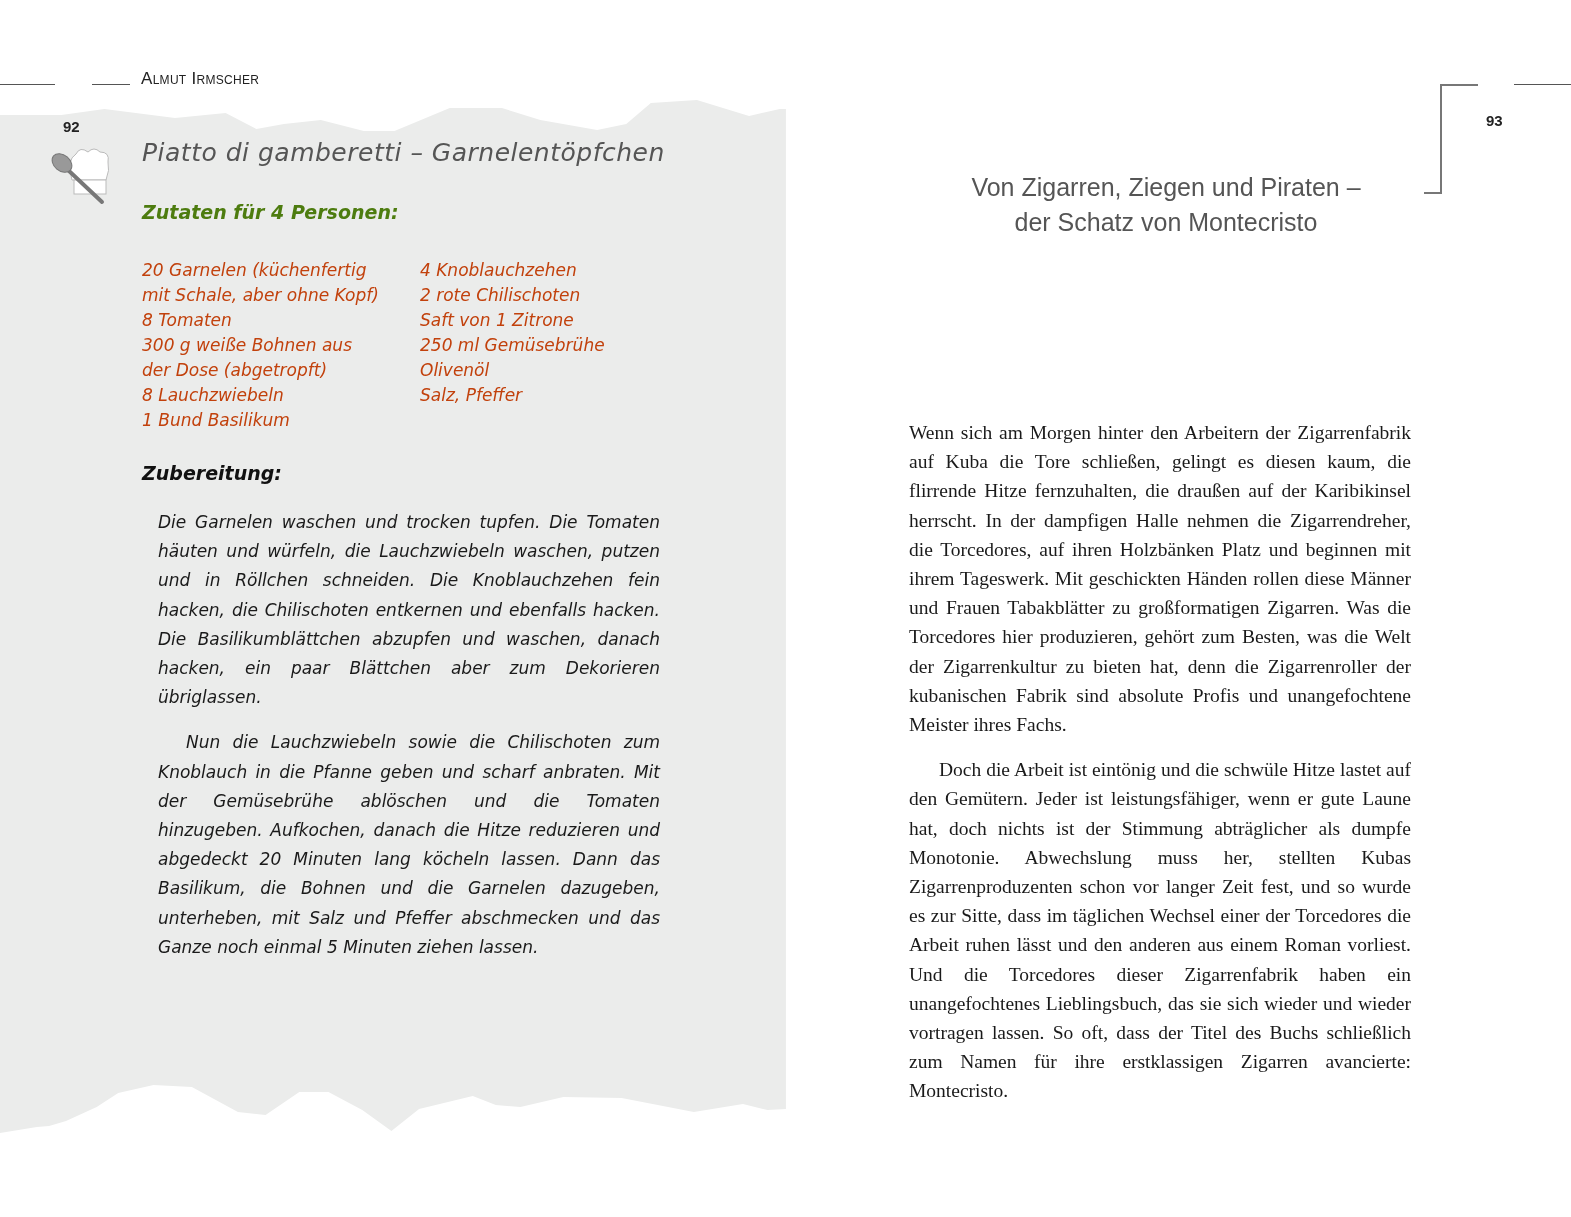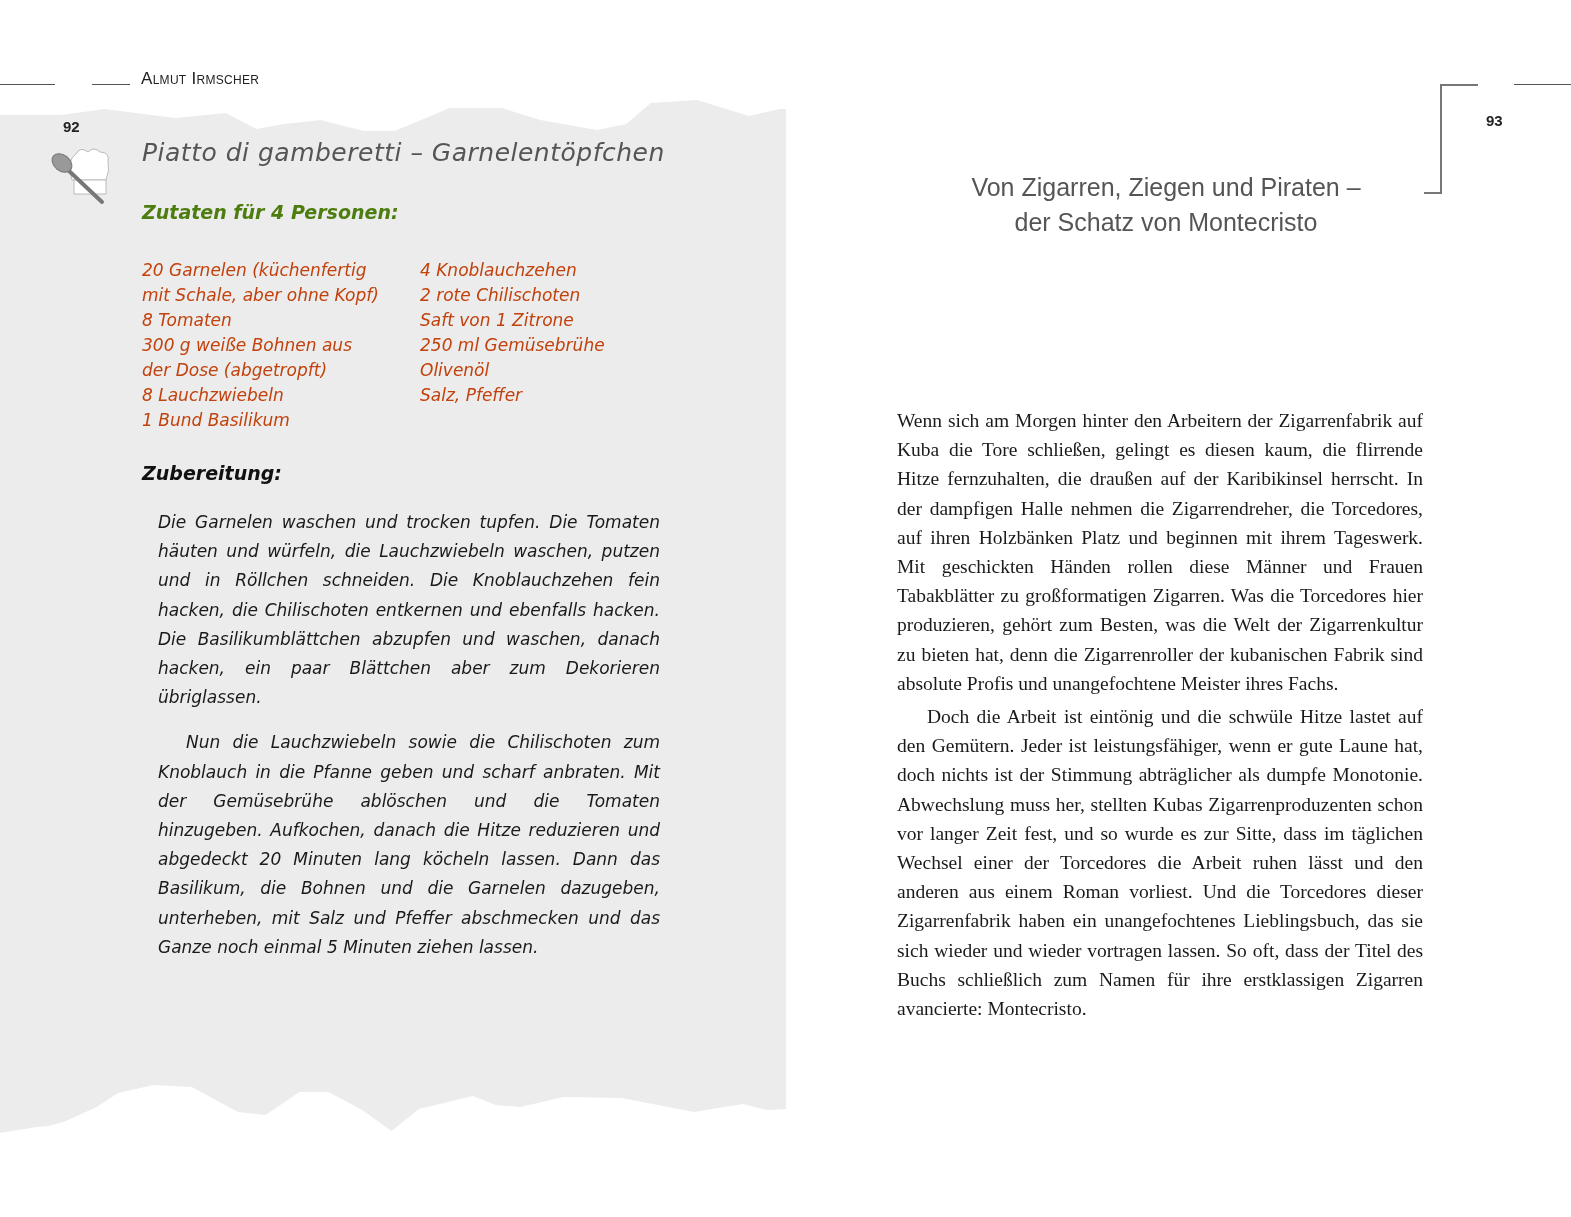--- a/index.html
+++ b/index.html
@@ -33,7 +33,7 @@
     .frame-h2 { position: absolute; left: 1424px; top: 192px; width: 18px; height: 2px; background: #777; }
     .chapter-title { position: absolute; left: 900px; top: 170px; width: 532px; text-align: center; font-family: "Liberation Sans", sans-serif; font-size: 25px; line-height: 35px; color: #555; }
     .body-text { position: absolute; left: 893px; top: 402px; width: 534px; font-family: "Liberation Serif", serif; font-size: 19.5px; line-height: 29.2px; text-align: justify; color: #1a1a1a; }
-    .body-text p { margin: 4px; }
+    .body-text p { margin: 16px; }
     .body-text p + p { text-indent: 30px; }
   </style>
 </head>

